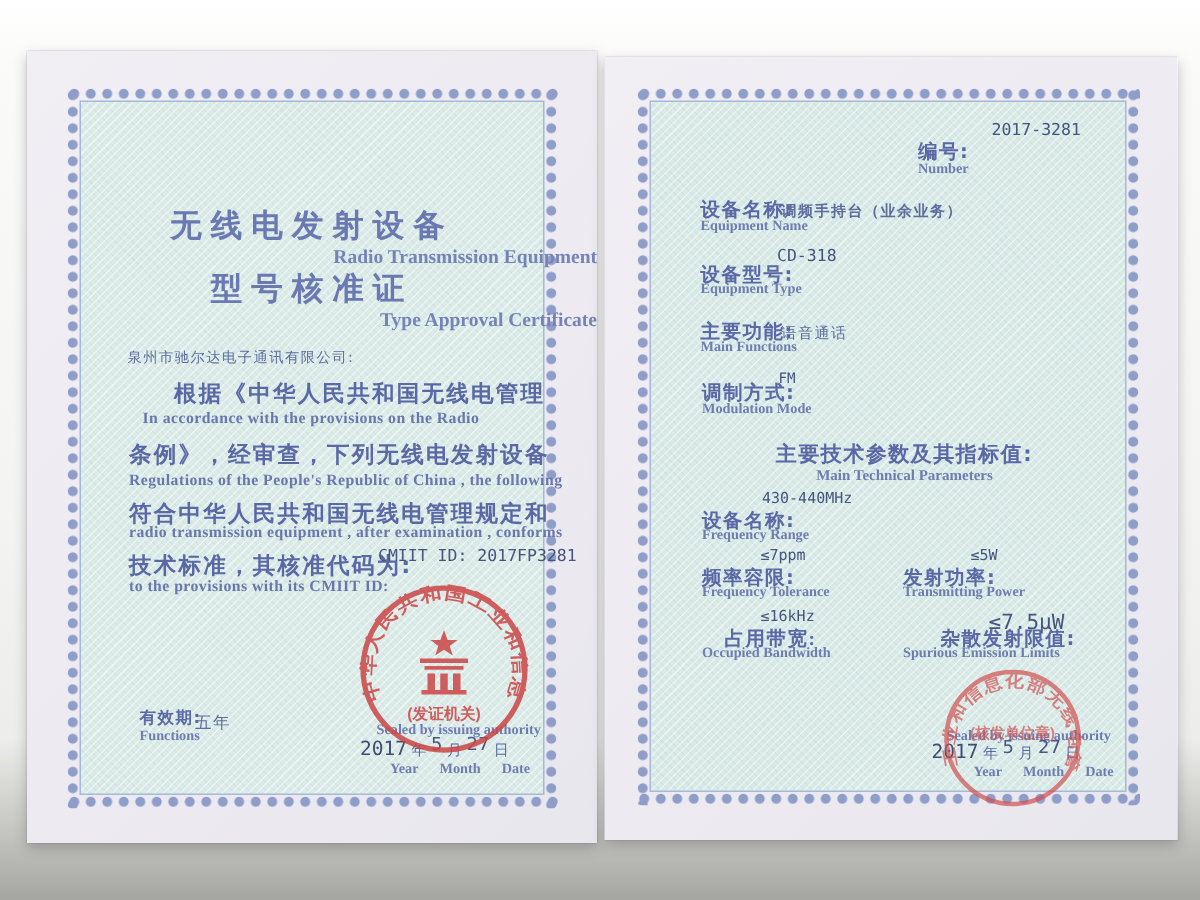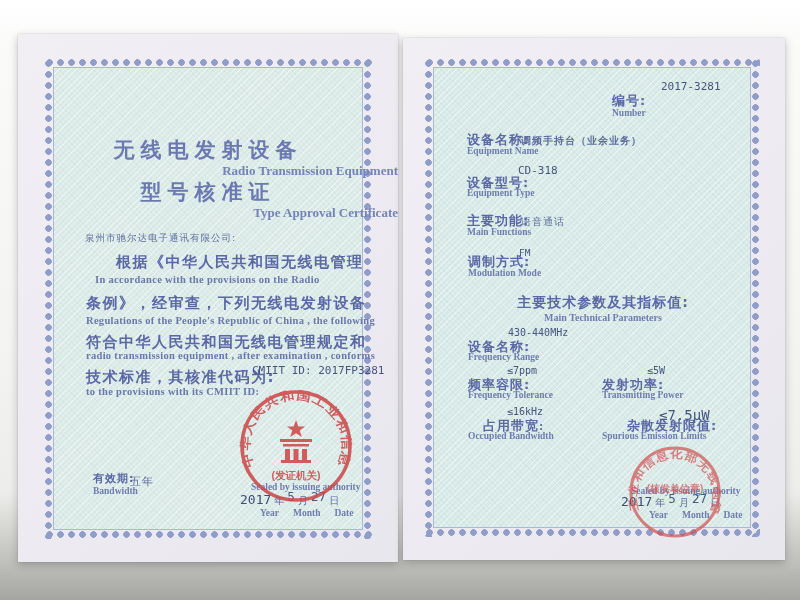--- a/index.html
+++ b/index.html
@@ -75,7 +75,7 @@
 
   <div class="abs cn-label" style="left:75px;top:437px;font-size:11px;">有效期:</div>
   <div class="abs hand" style="left:112px;top:440px;font-size:11px;">五年</div>
-  <div class="abs en-label" style="left:75px;top:452px;">Bandwidth</div>
+  <div class="abs en-label" style="left:75px;top:452px;">Functions</div>
 
   <div class="seal" style="left:220px;top:354px;width:116px;height:116px;">
     <svg width="116" height="116" viewBox="0 0 116 116">

